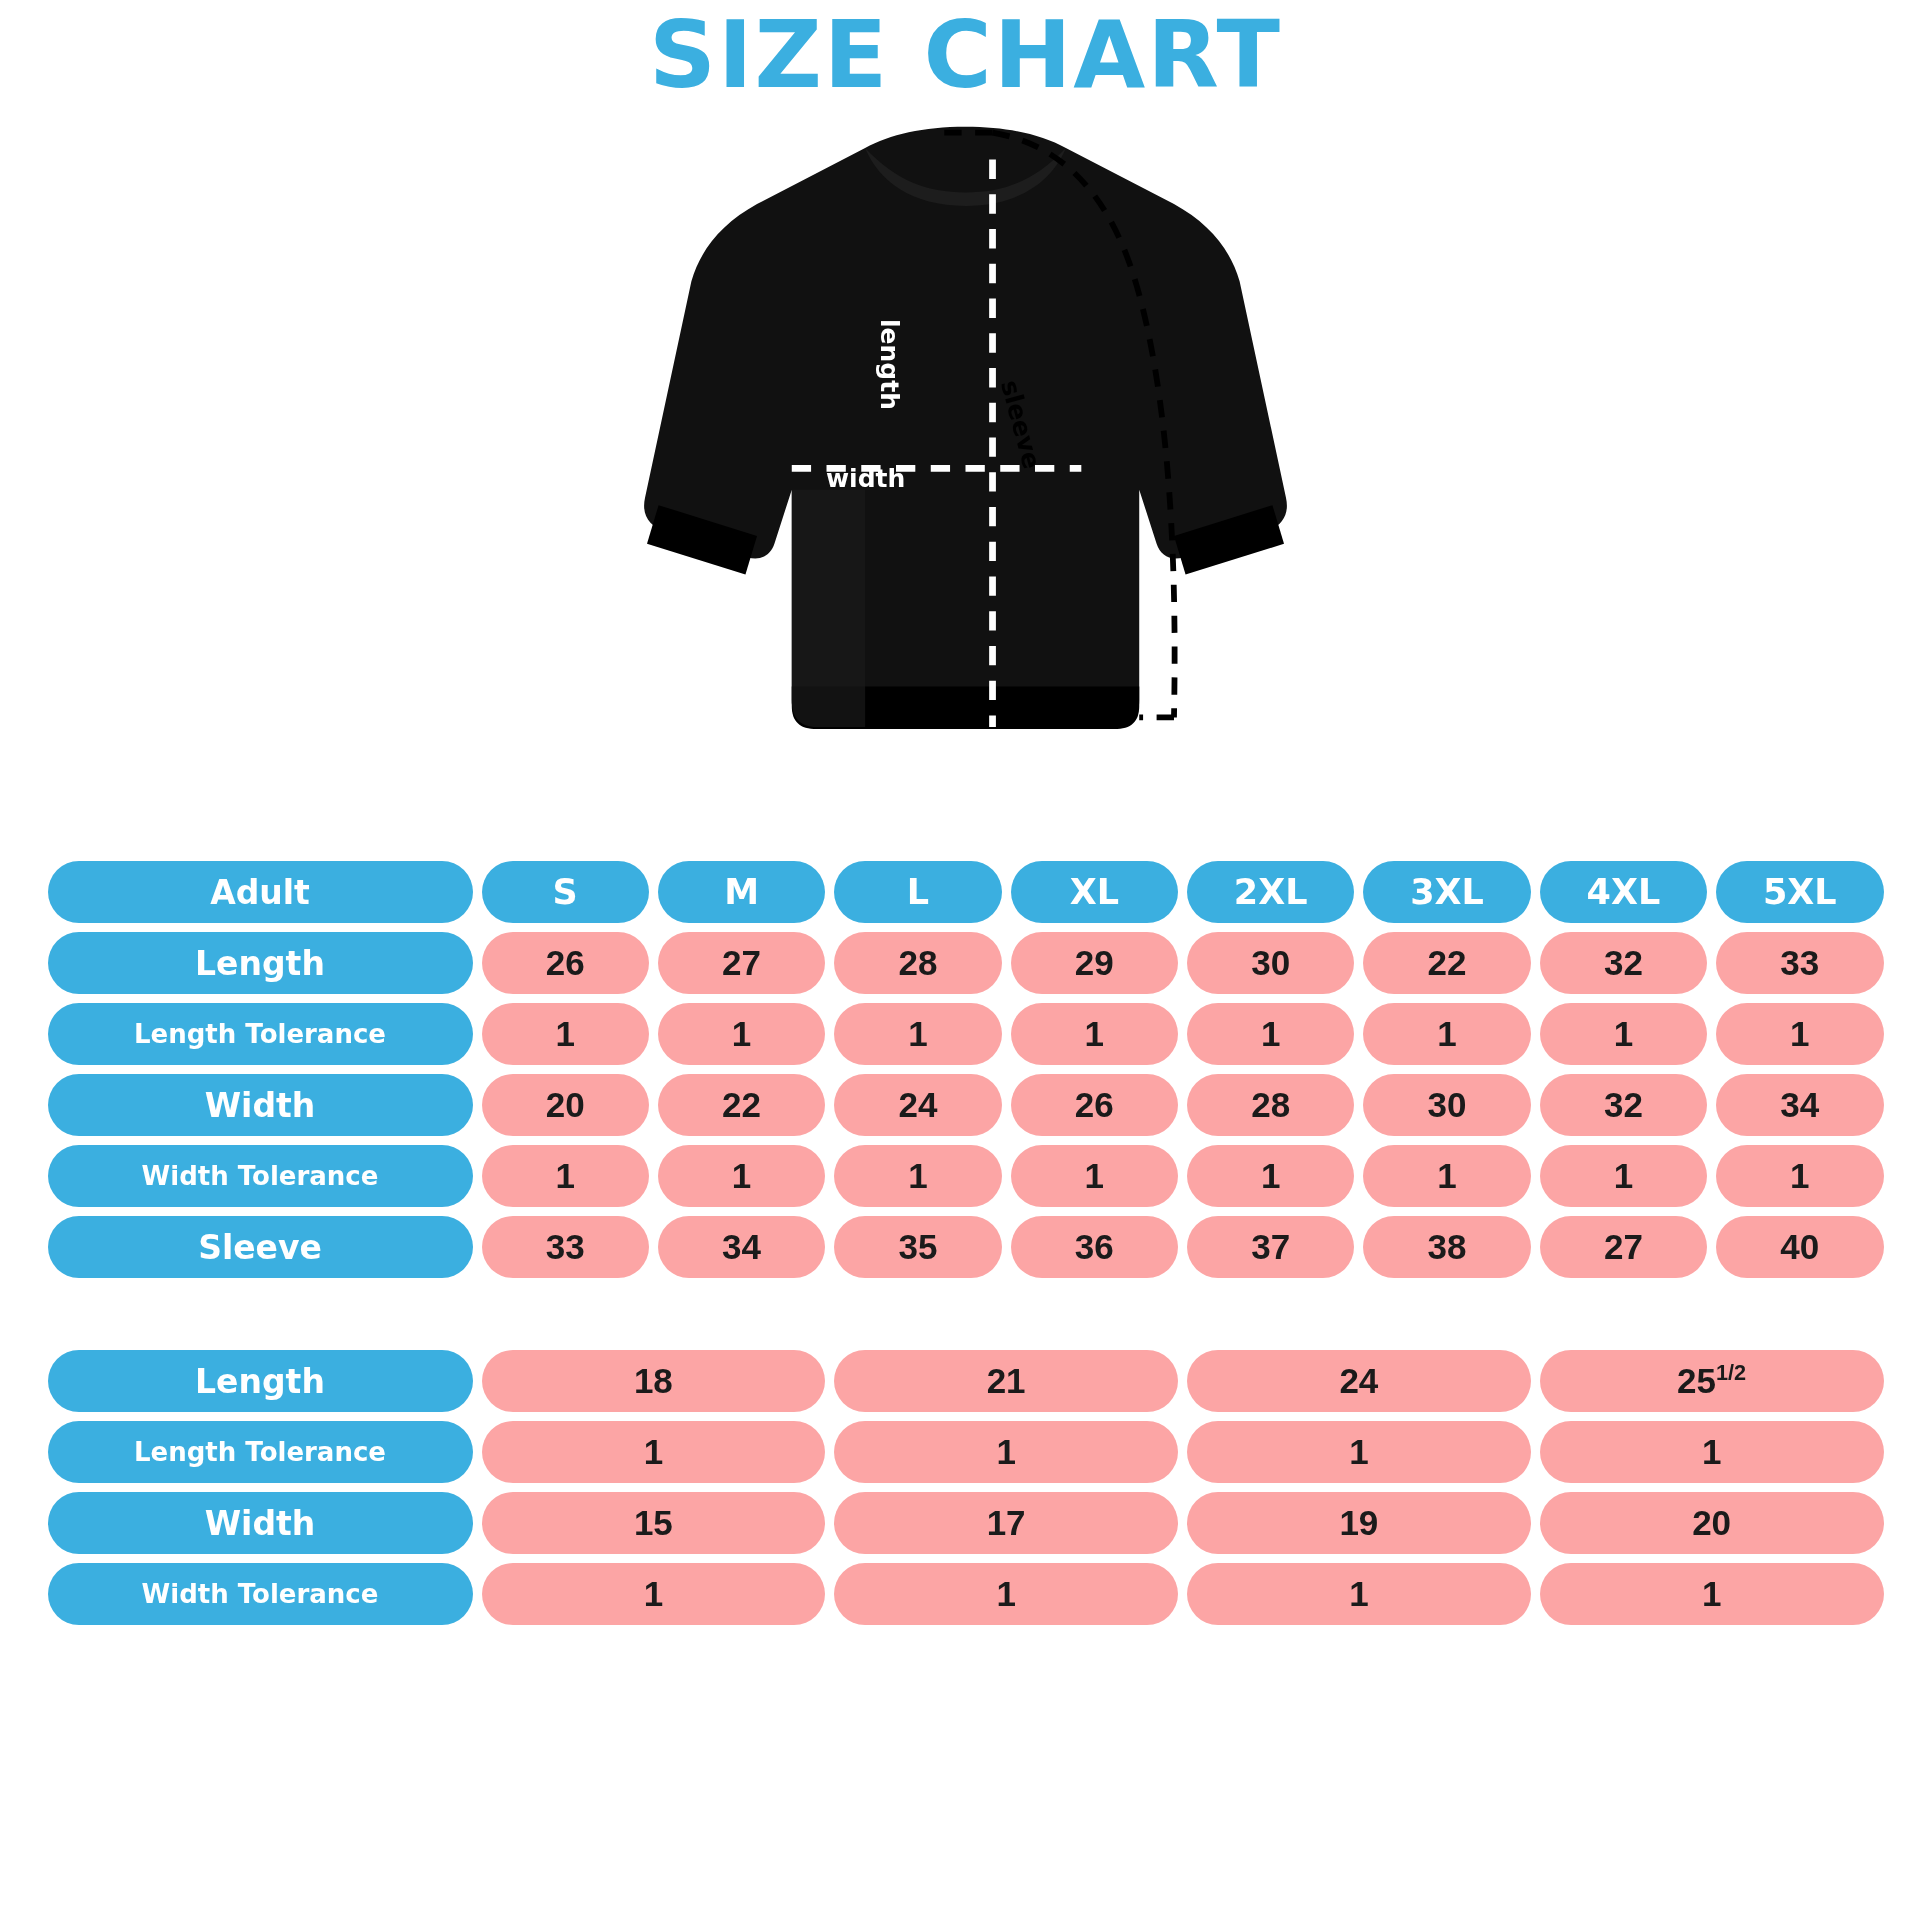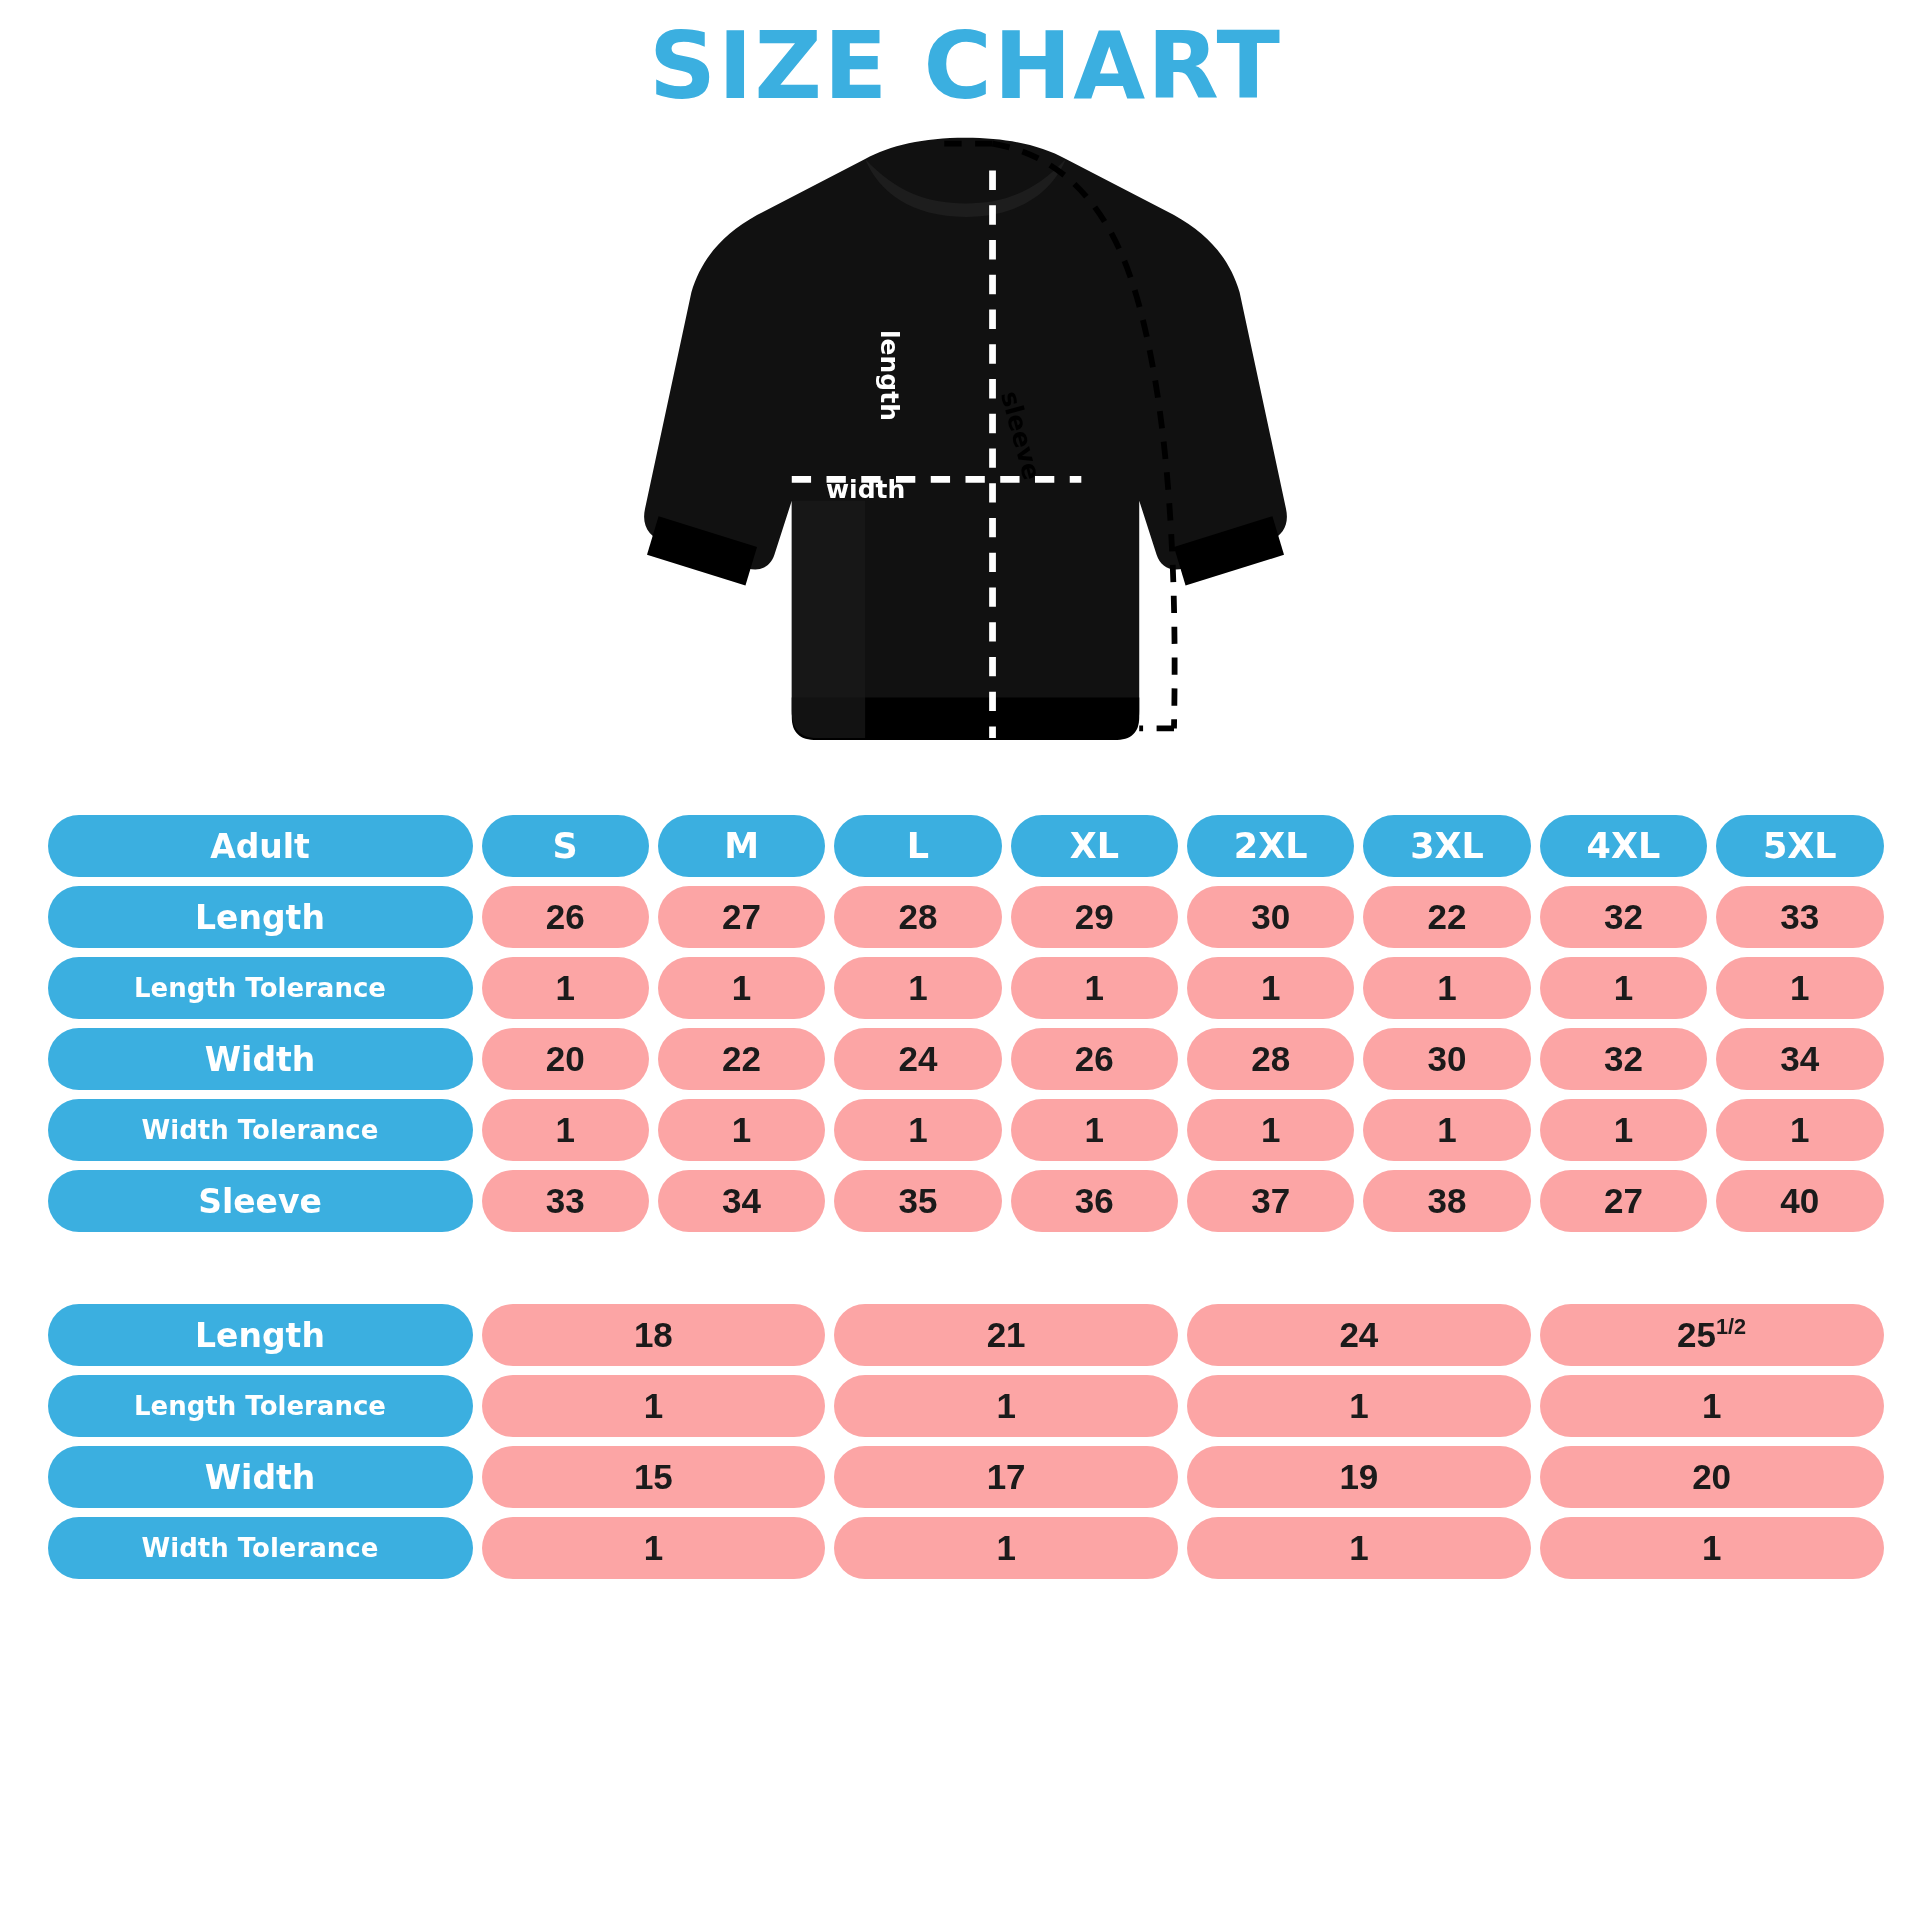--- a/index.html
+++ b/index.html
@@ -27,7 +27,7 @@
     font-size: 93px;
     font-weight: bold;
     letter-spacing: 1.9px;
-    padding-top: 20px;
+    padding-top: 9px;
     line-height: 1.0;
     font-family: "DejaVu Sans", sans-serif;
   }

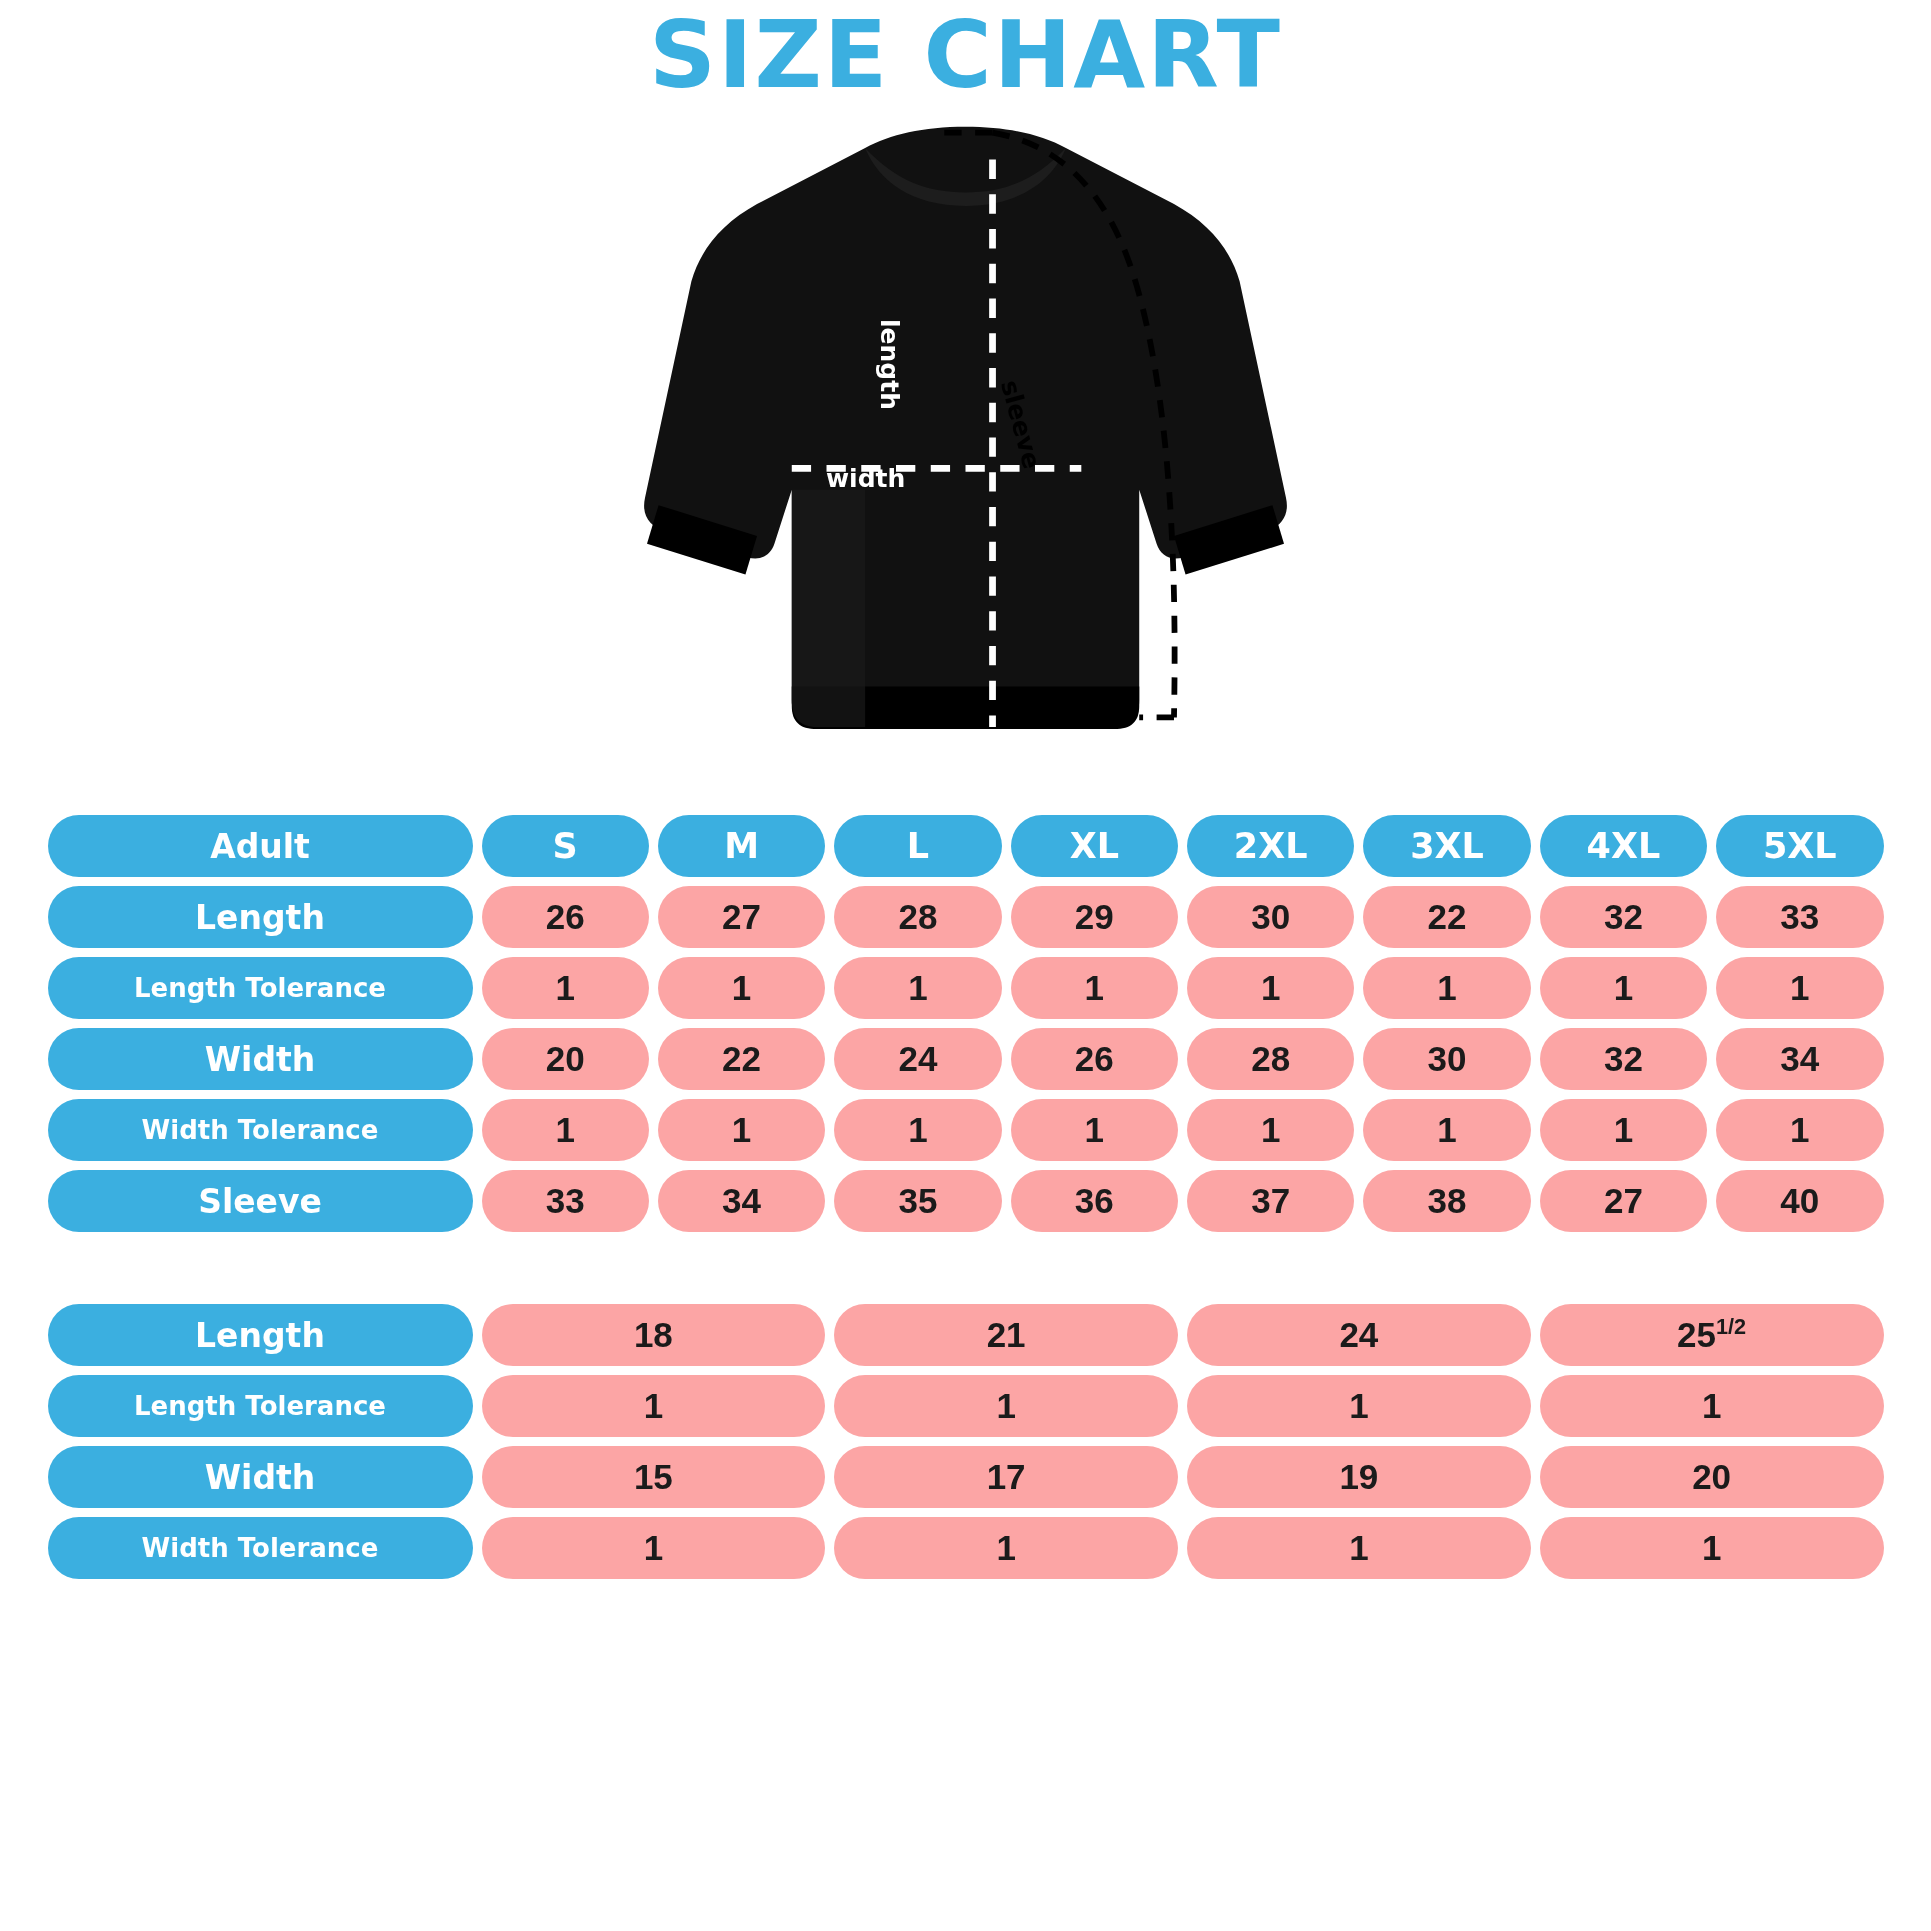--- a/index.html
+++ b/index.html
@@ -76,7 +76,7 @@
   .tables {
     position: absolute;
     left: 0;
-    top: 806px;
+    top: 852px;
     width: 1931px;
   }
   .chart-table {

